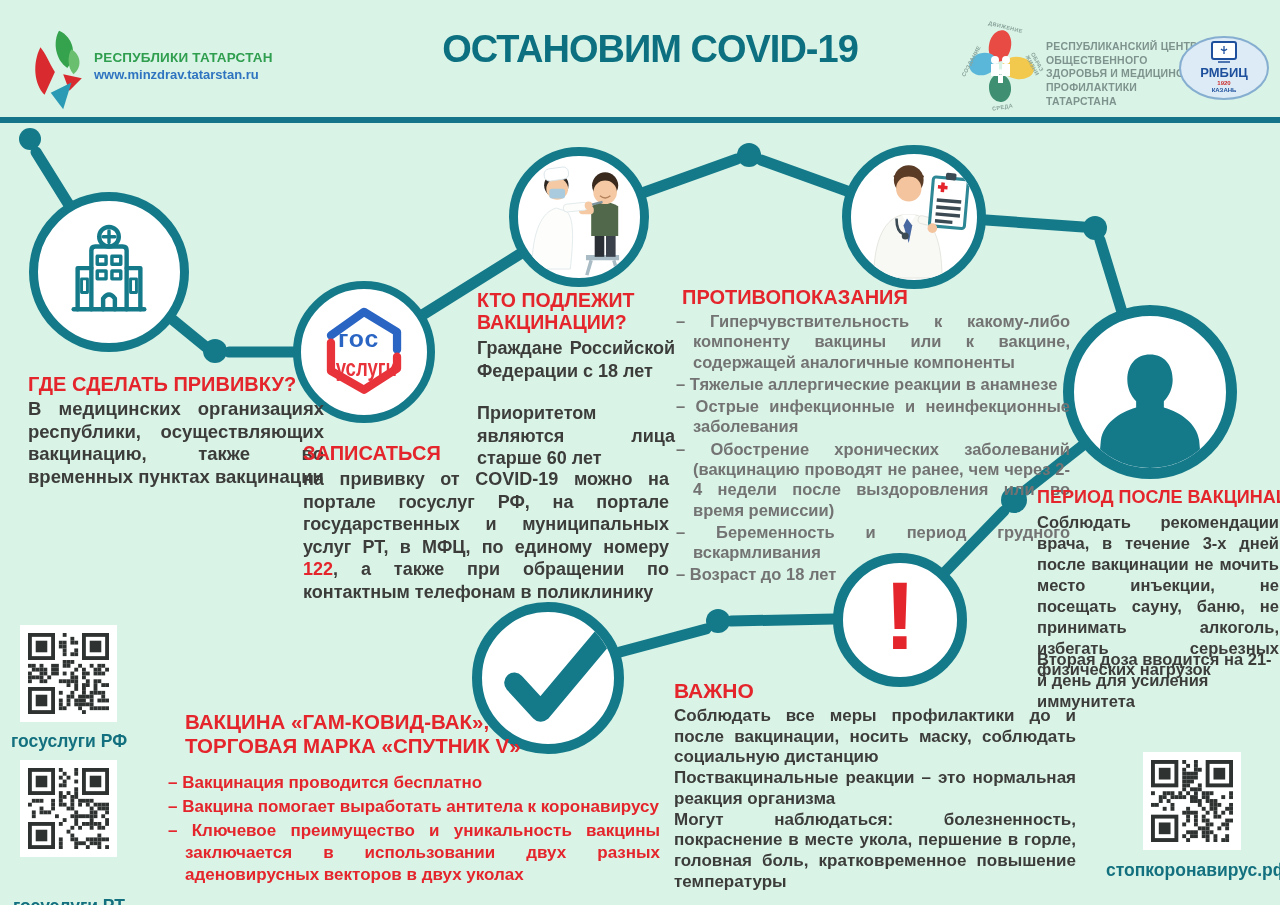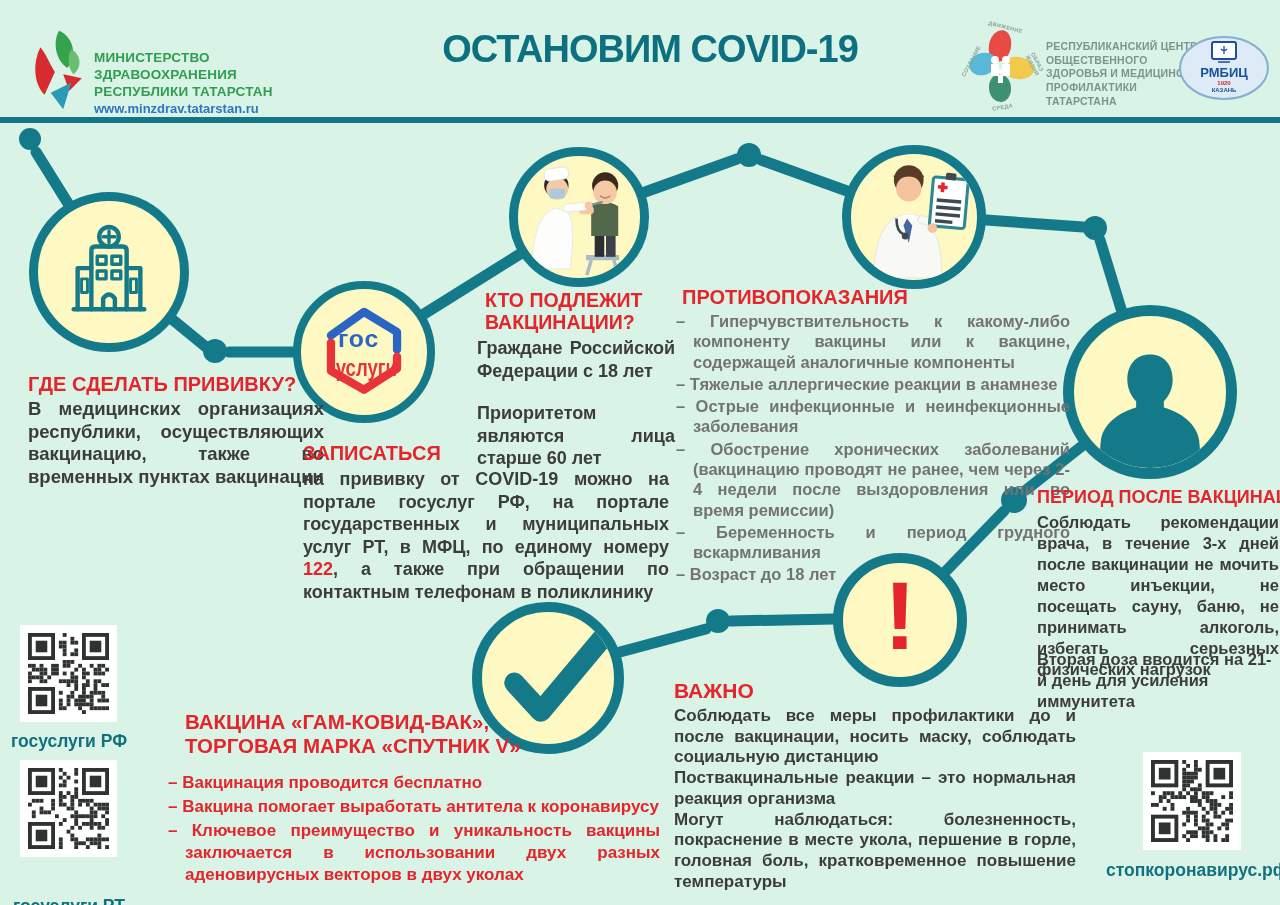--- a/index.html
+++ b/index.html
@@ -86,7 +86,6 @@
     <path d="M22 62 L42 52 L34 78 Z" fill="#2b9bb5"></path>
   </svg>
   <div class="ministry-text">
-    <div class="ln">МИНИСТЕРСТВО ЗДРАВООХРАНЕНИЯ</div>
     <div class="ln">РЕСПУБЛИКИ ТАТАРСТАН</div>
     <div class="url">www.minzdrav.tatarstan.ru</div>
   </div>

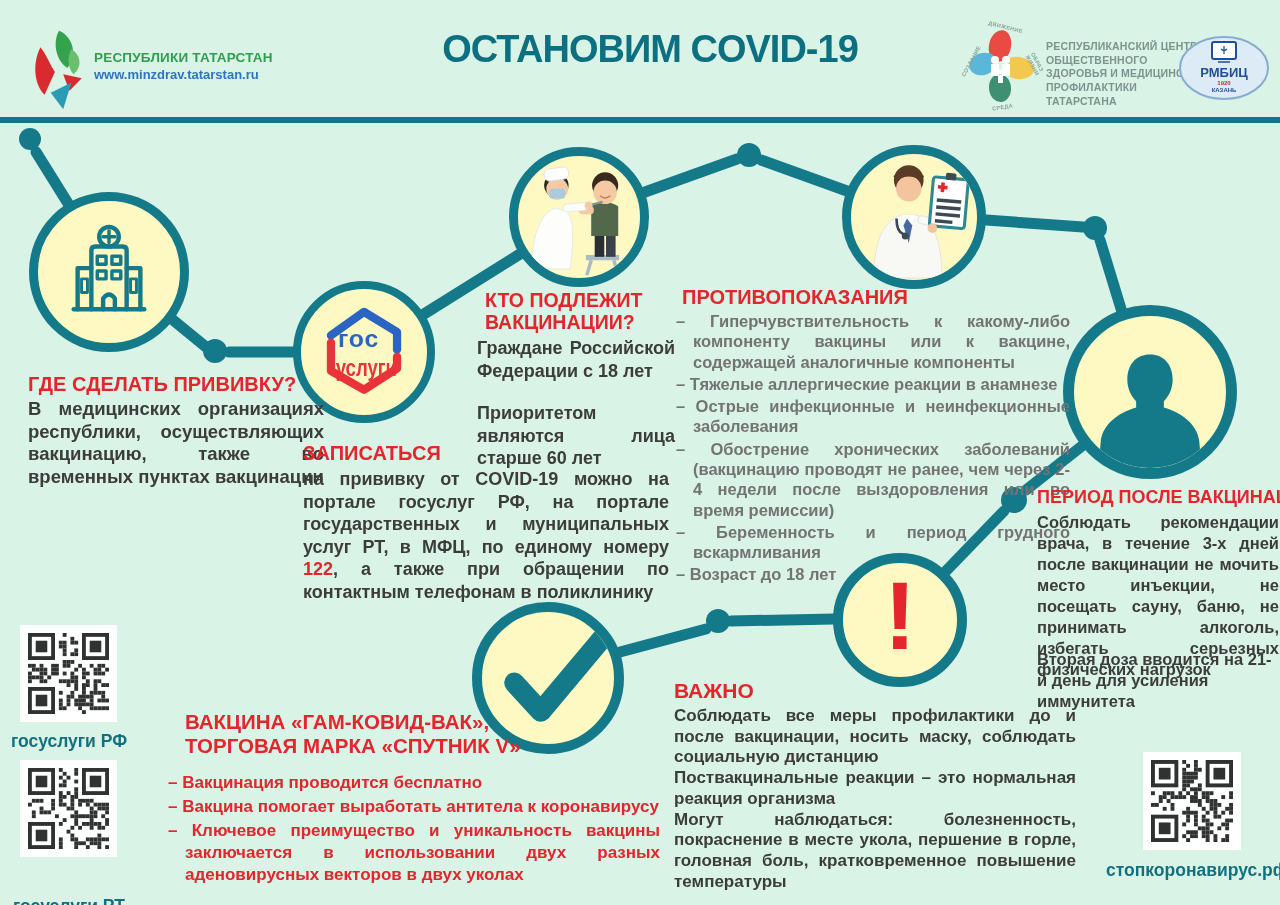--- a/index.html
+++ b/index.html
@@ -42,7 +42,7 @@
   .signup-h{left:303px;top:442px;font-size:20px;}
   .signup-b{left:303px;top:468px;width:366px;font-size:18px;line-height:1.25;text-align:justify;}
   .red-inline{color:#e5252c;}
-  .who-h{left:477px;top:290px;width:180px;font-size:19.5px;line-height:1.12;margin-left:8px;}
+  .who-h{left:477px;top:290px;width:180px;font-size:19.5px;line-height:1.12;}
   .who-p1{left:477px;top:337px;width:198px;font-size:18px;line-height:1.25;text-align:justify;}
   .who-p2{left:477px;top:402px;width:198px;font-size:18px;line-height:1.25;text-align:justify;}
   .contra-h{left:682px;top:286px;font-size:20px;}

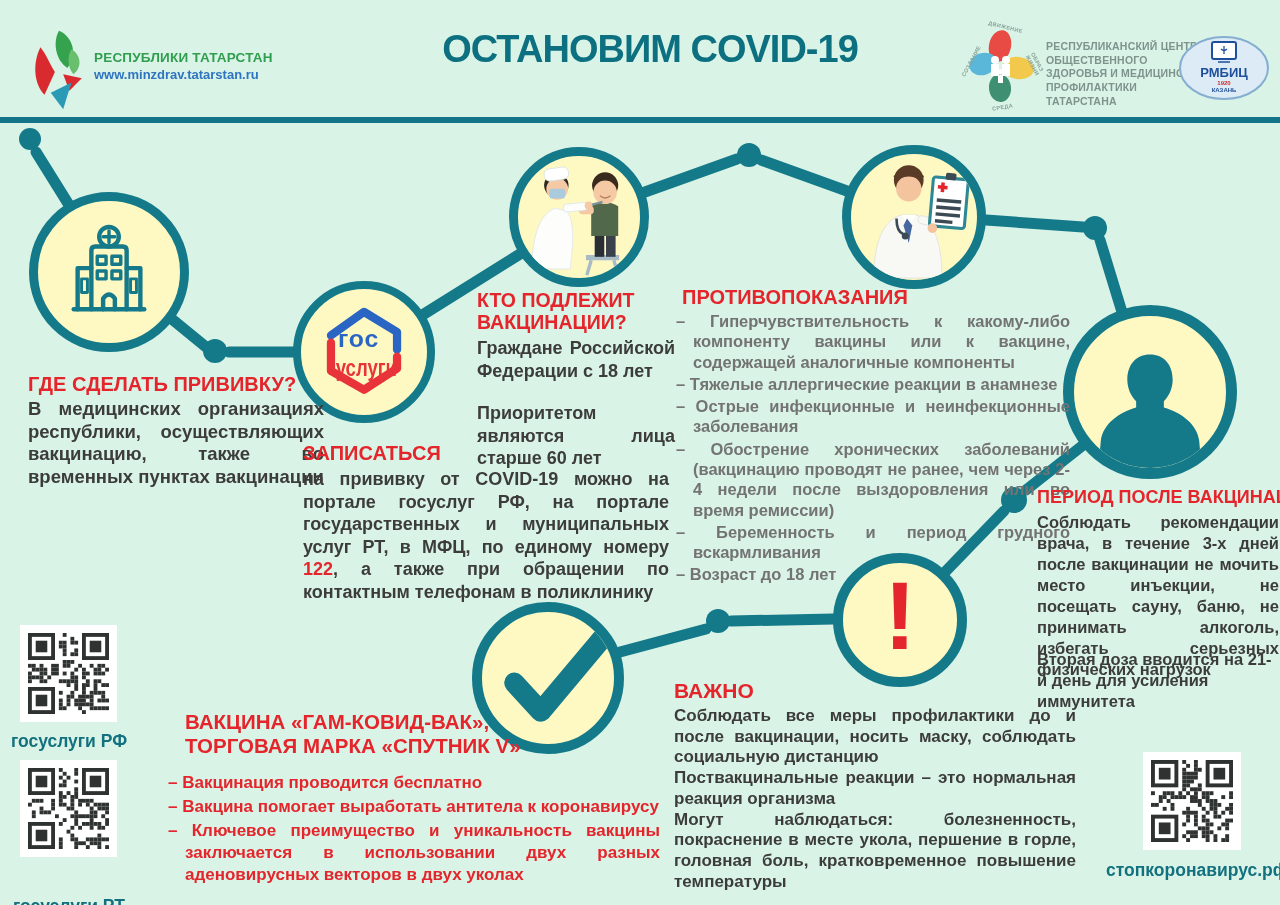--- a/index.html
+++ b/index.html
@@ -22,7 +22,7 @@
 
   
   .flow-svg{position:absolute;left:0;top:0;z-index:1;}
-  .node{position:absolute;background:#fef9c3;border-radius:50%;box-sizing:border-box;z-index:2;
+  .node{position:absolute;background:#ffffff;border-radius:50%;box-sizing:border-box;z-index:2;
         display:flex;align-items:center;justify-content:center;overflow:hidden;}
   .node-hospital{left:29px;top:192px;width:160px;height:160px;border:9px solid #147a8a;}
   .node-gosuslugi{left:293px;top:281px;width:142px;height:142px;border:8px solid #147a8a;}

